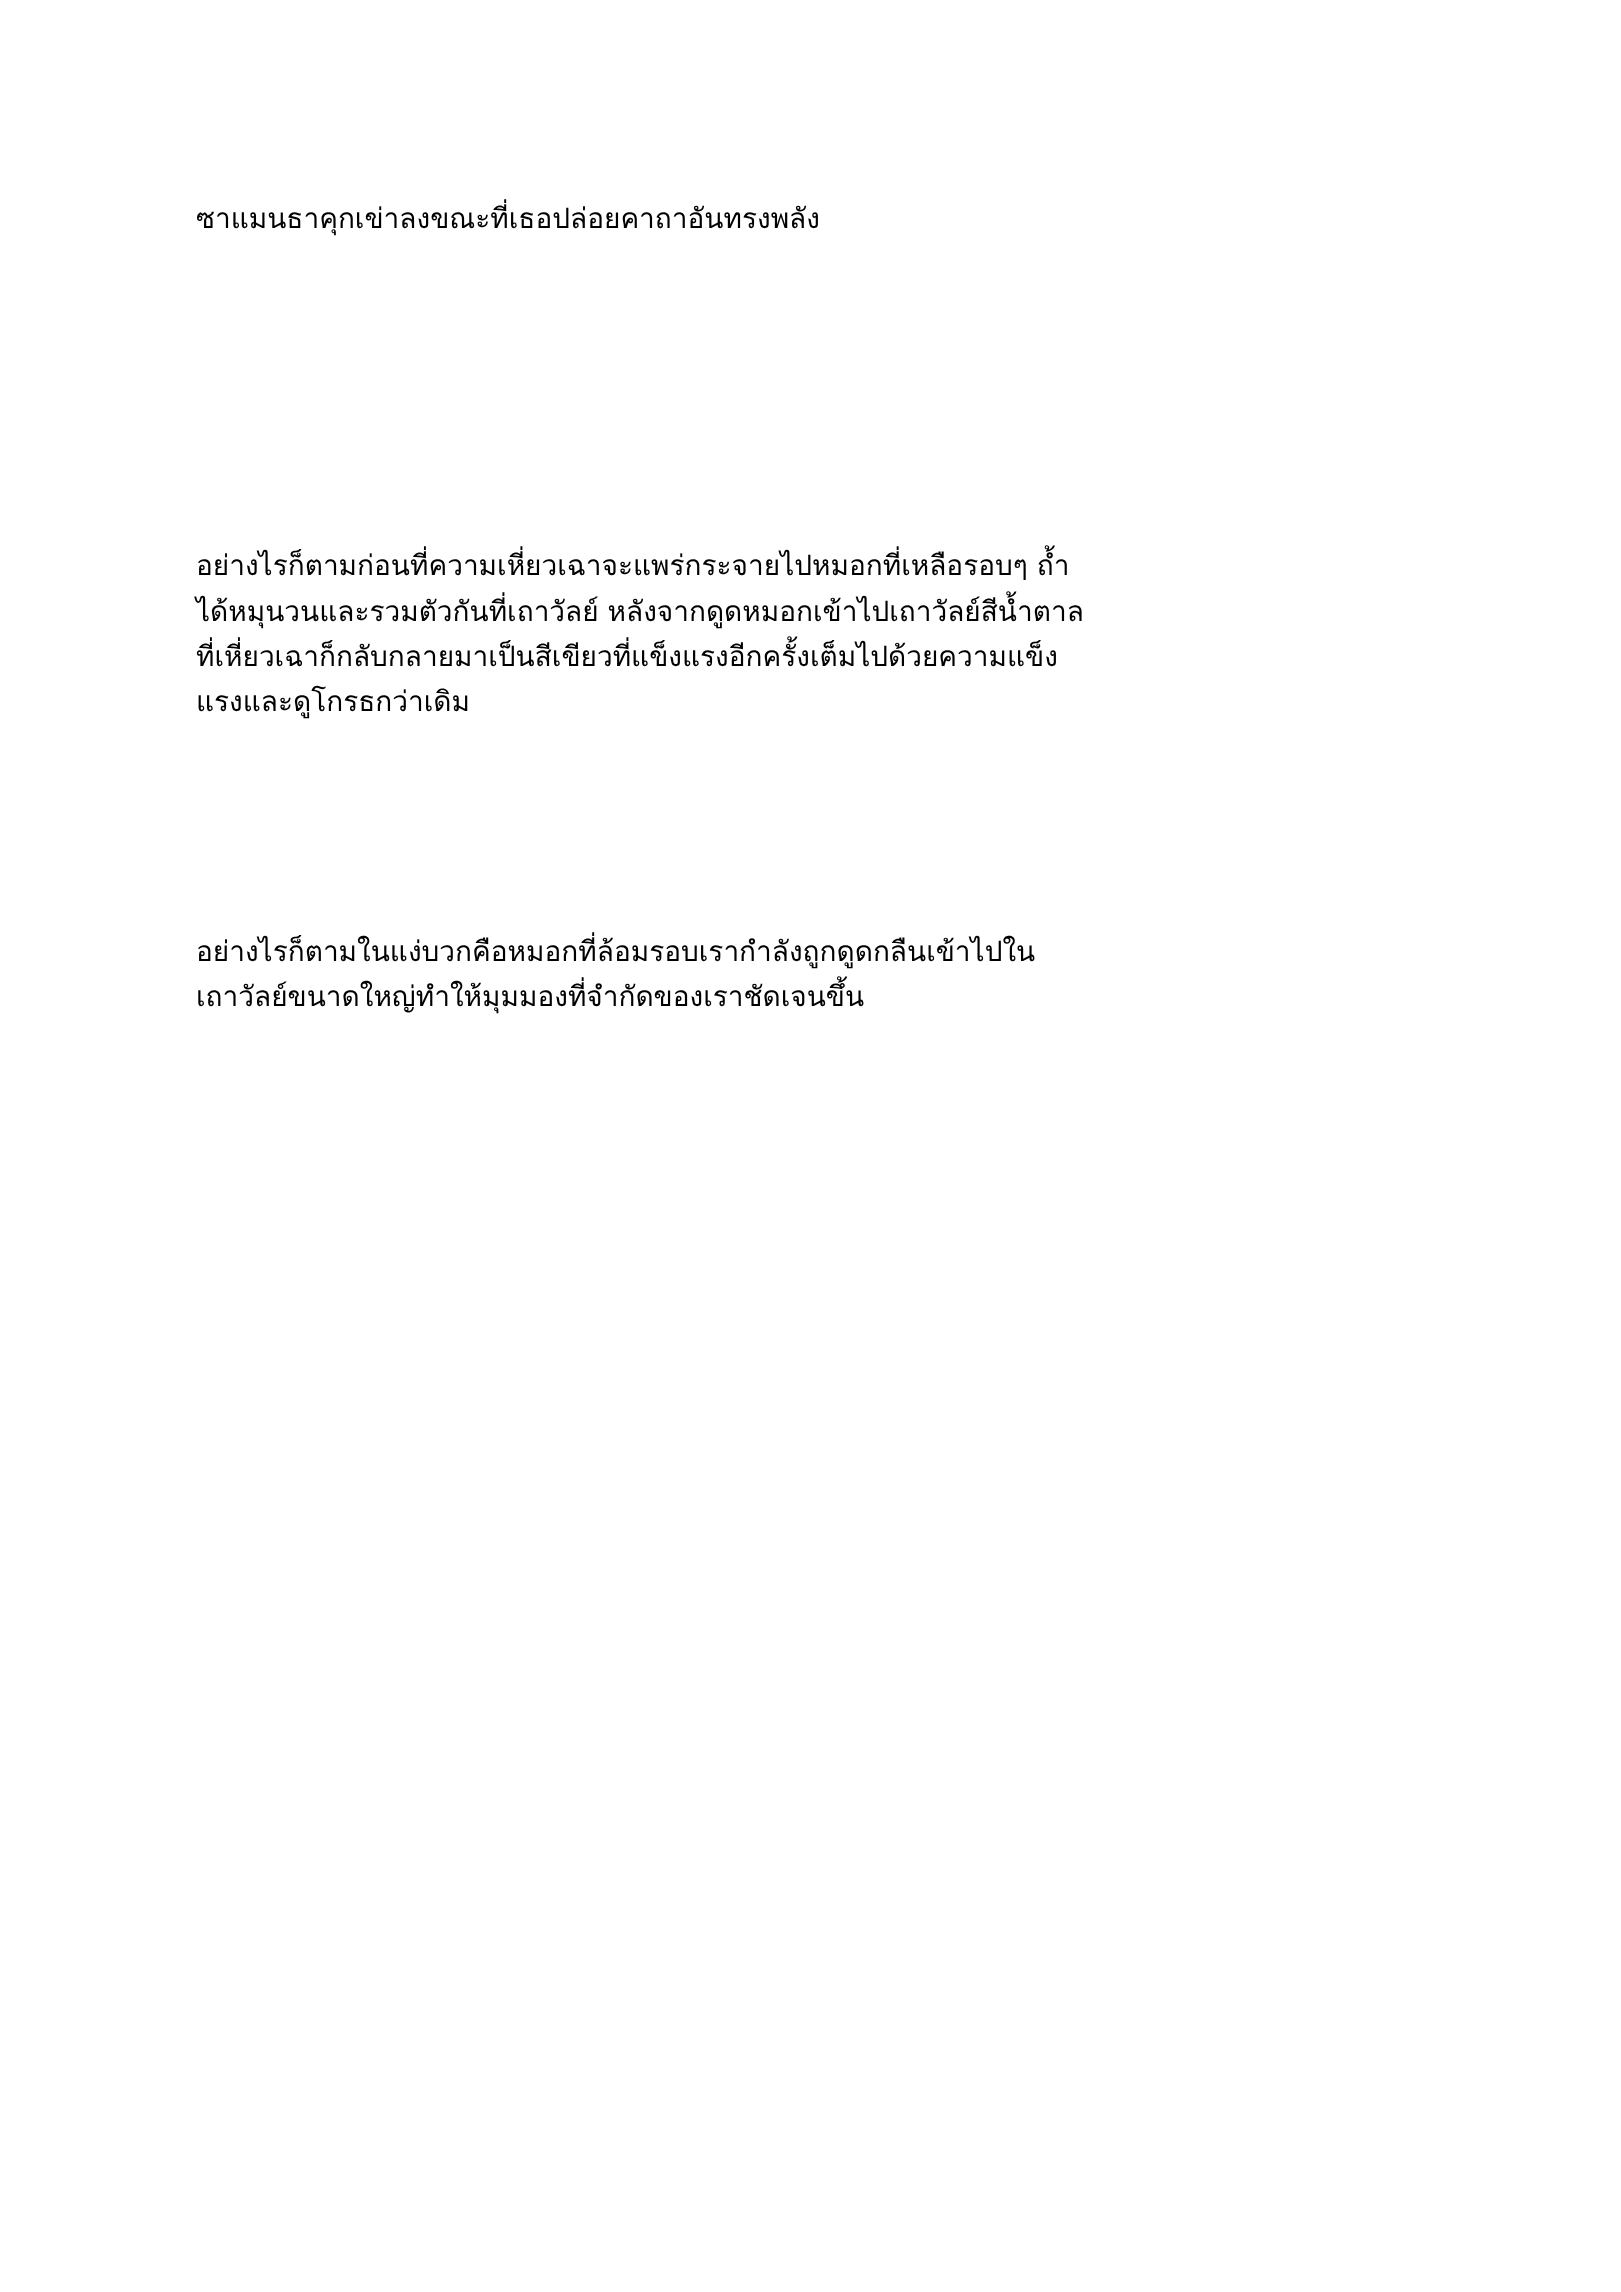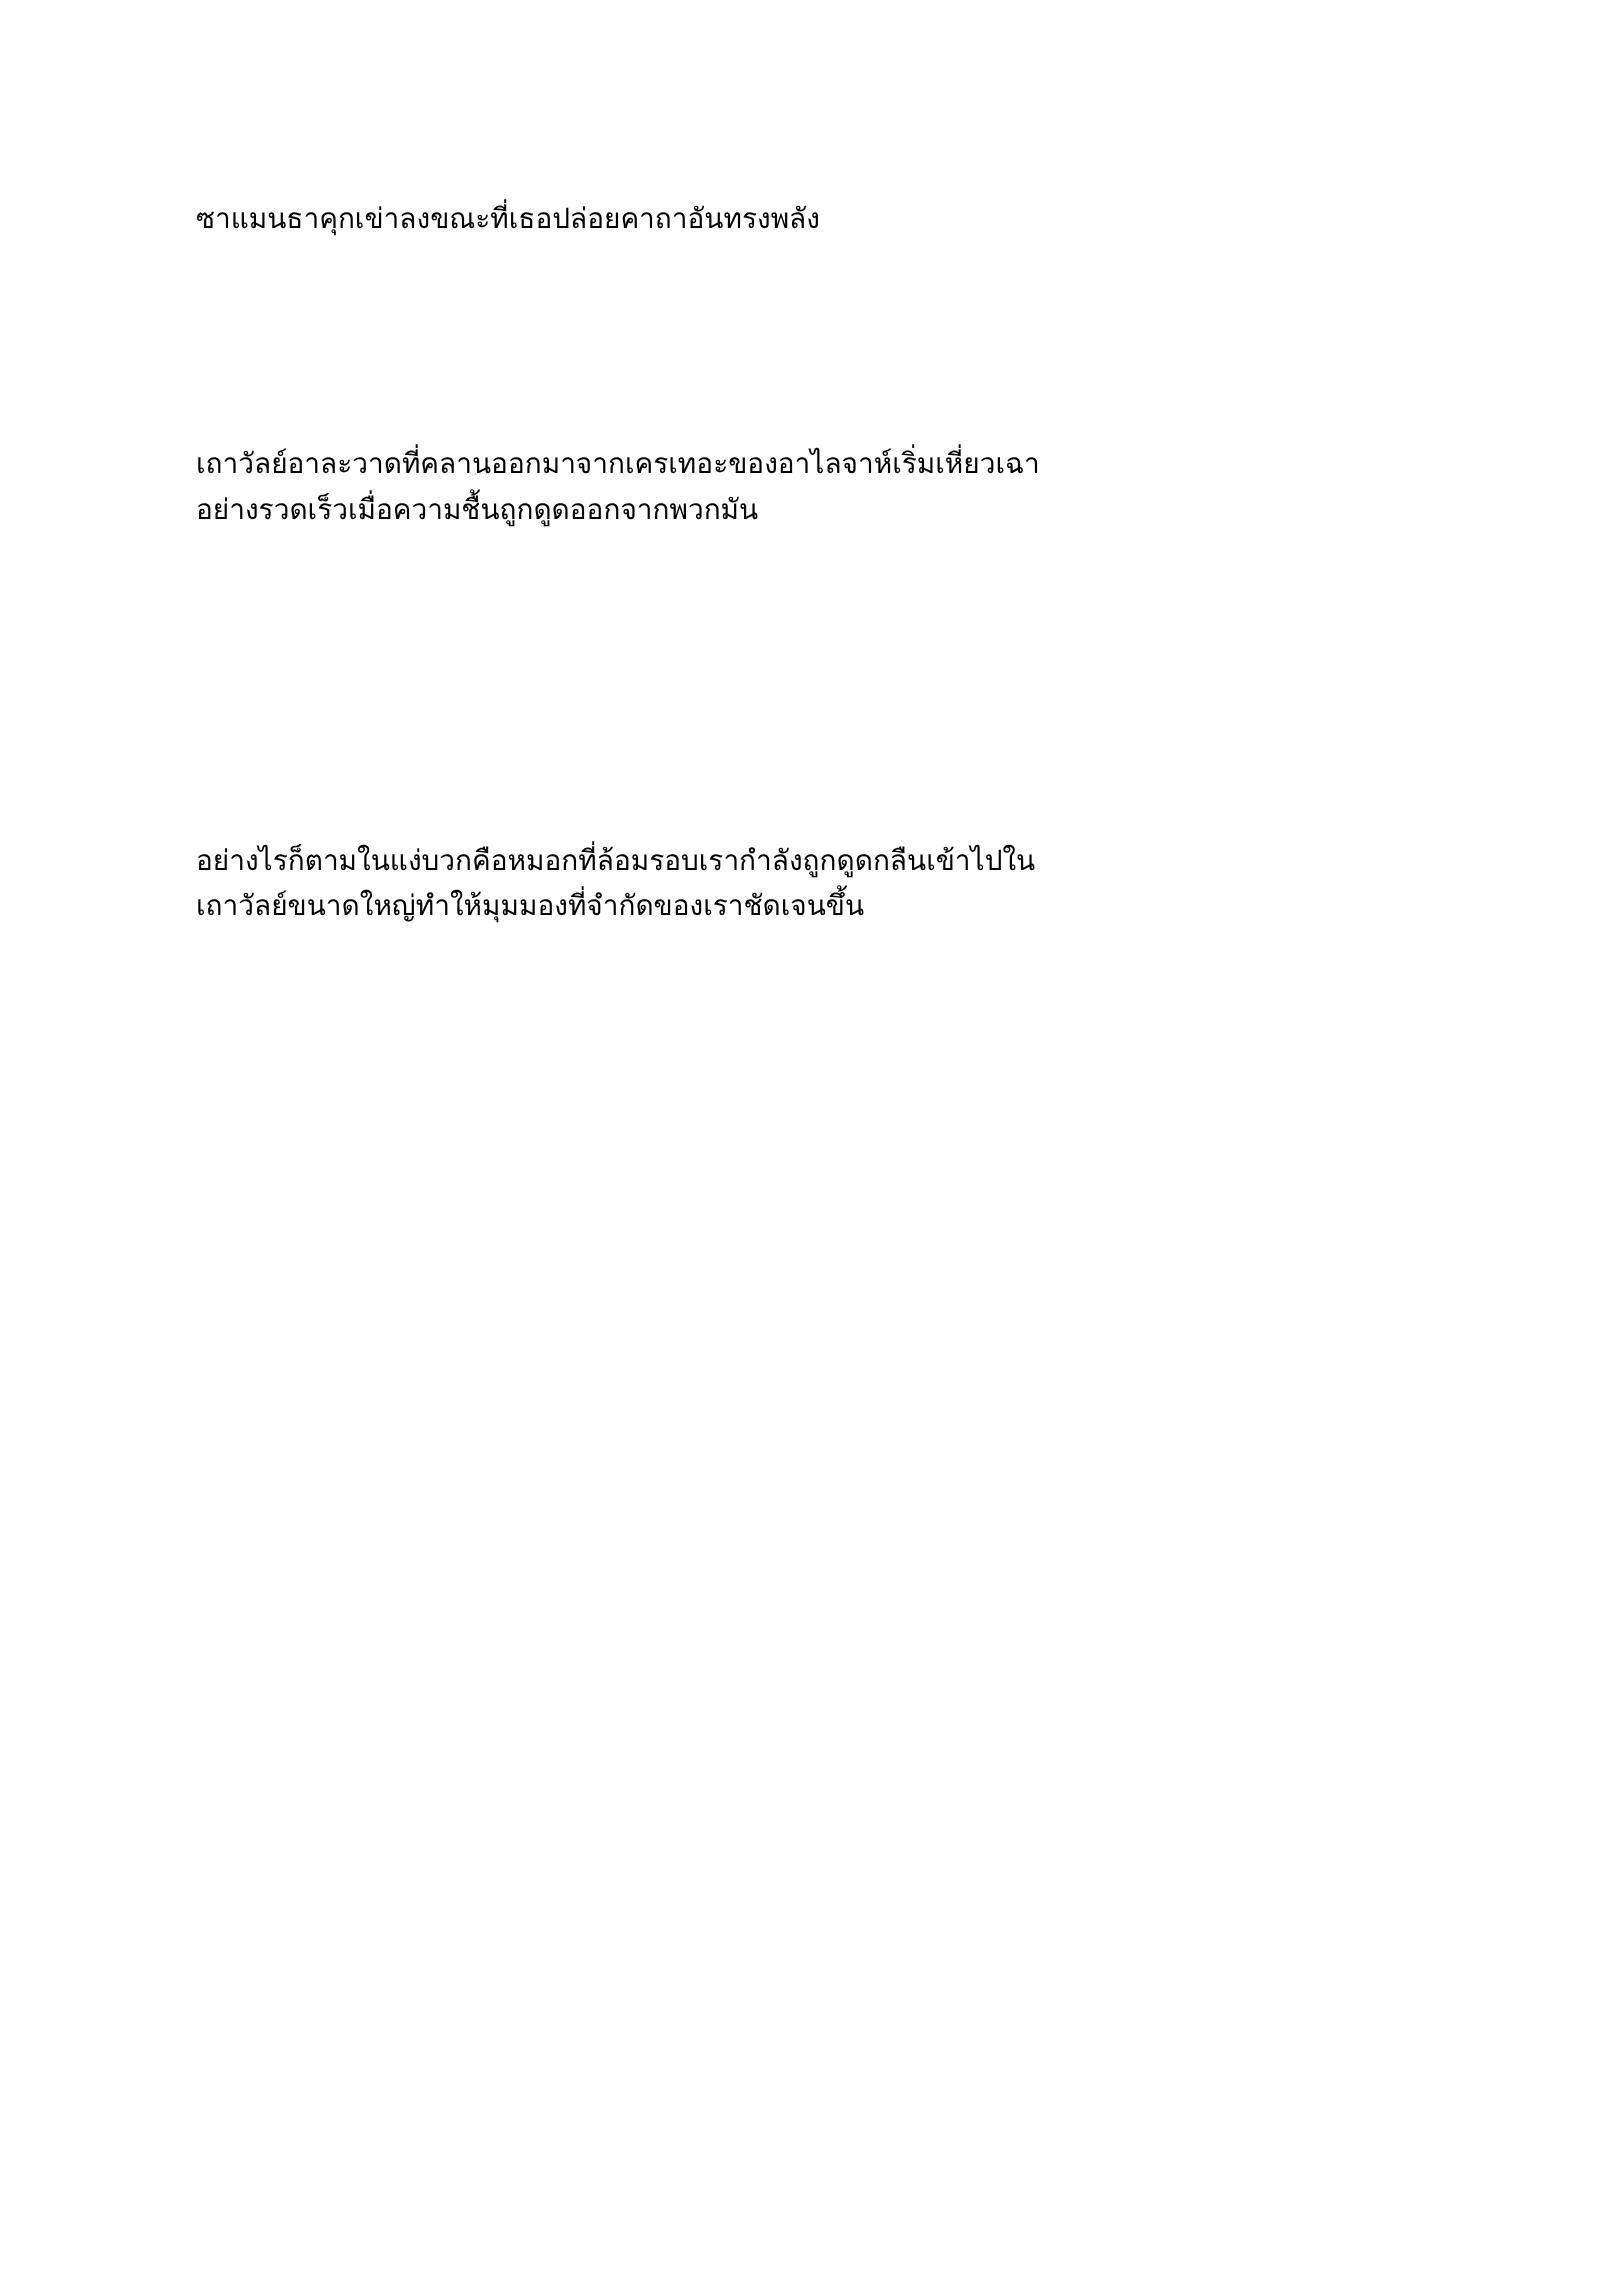--- a/index.html
+++ b/index.html
@@ -46,7 +46,6 @@
 
     <div class="spacer-lg"></div>
 
-    <p class="para">เถาวัลย์อาละวาดที่คลานออกมาจากเครเทอะของอาไลจาห์เริ่มเหี่ยวเฉาอย่างรวดเร็วเมื่อความชื้นถูกดูดออกจากพวกมัน</p>
     <div class="spacer-lg"></div>
 
     <div class="spacer-lg"></div>

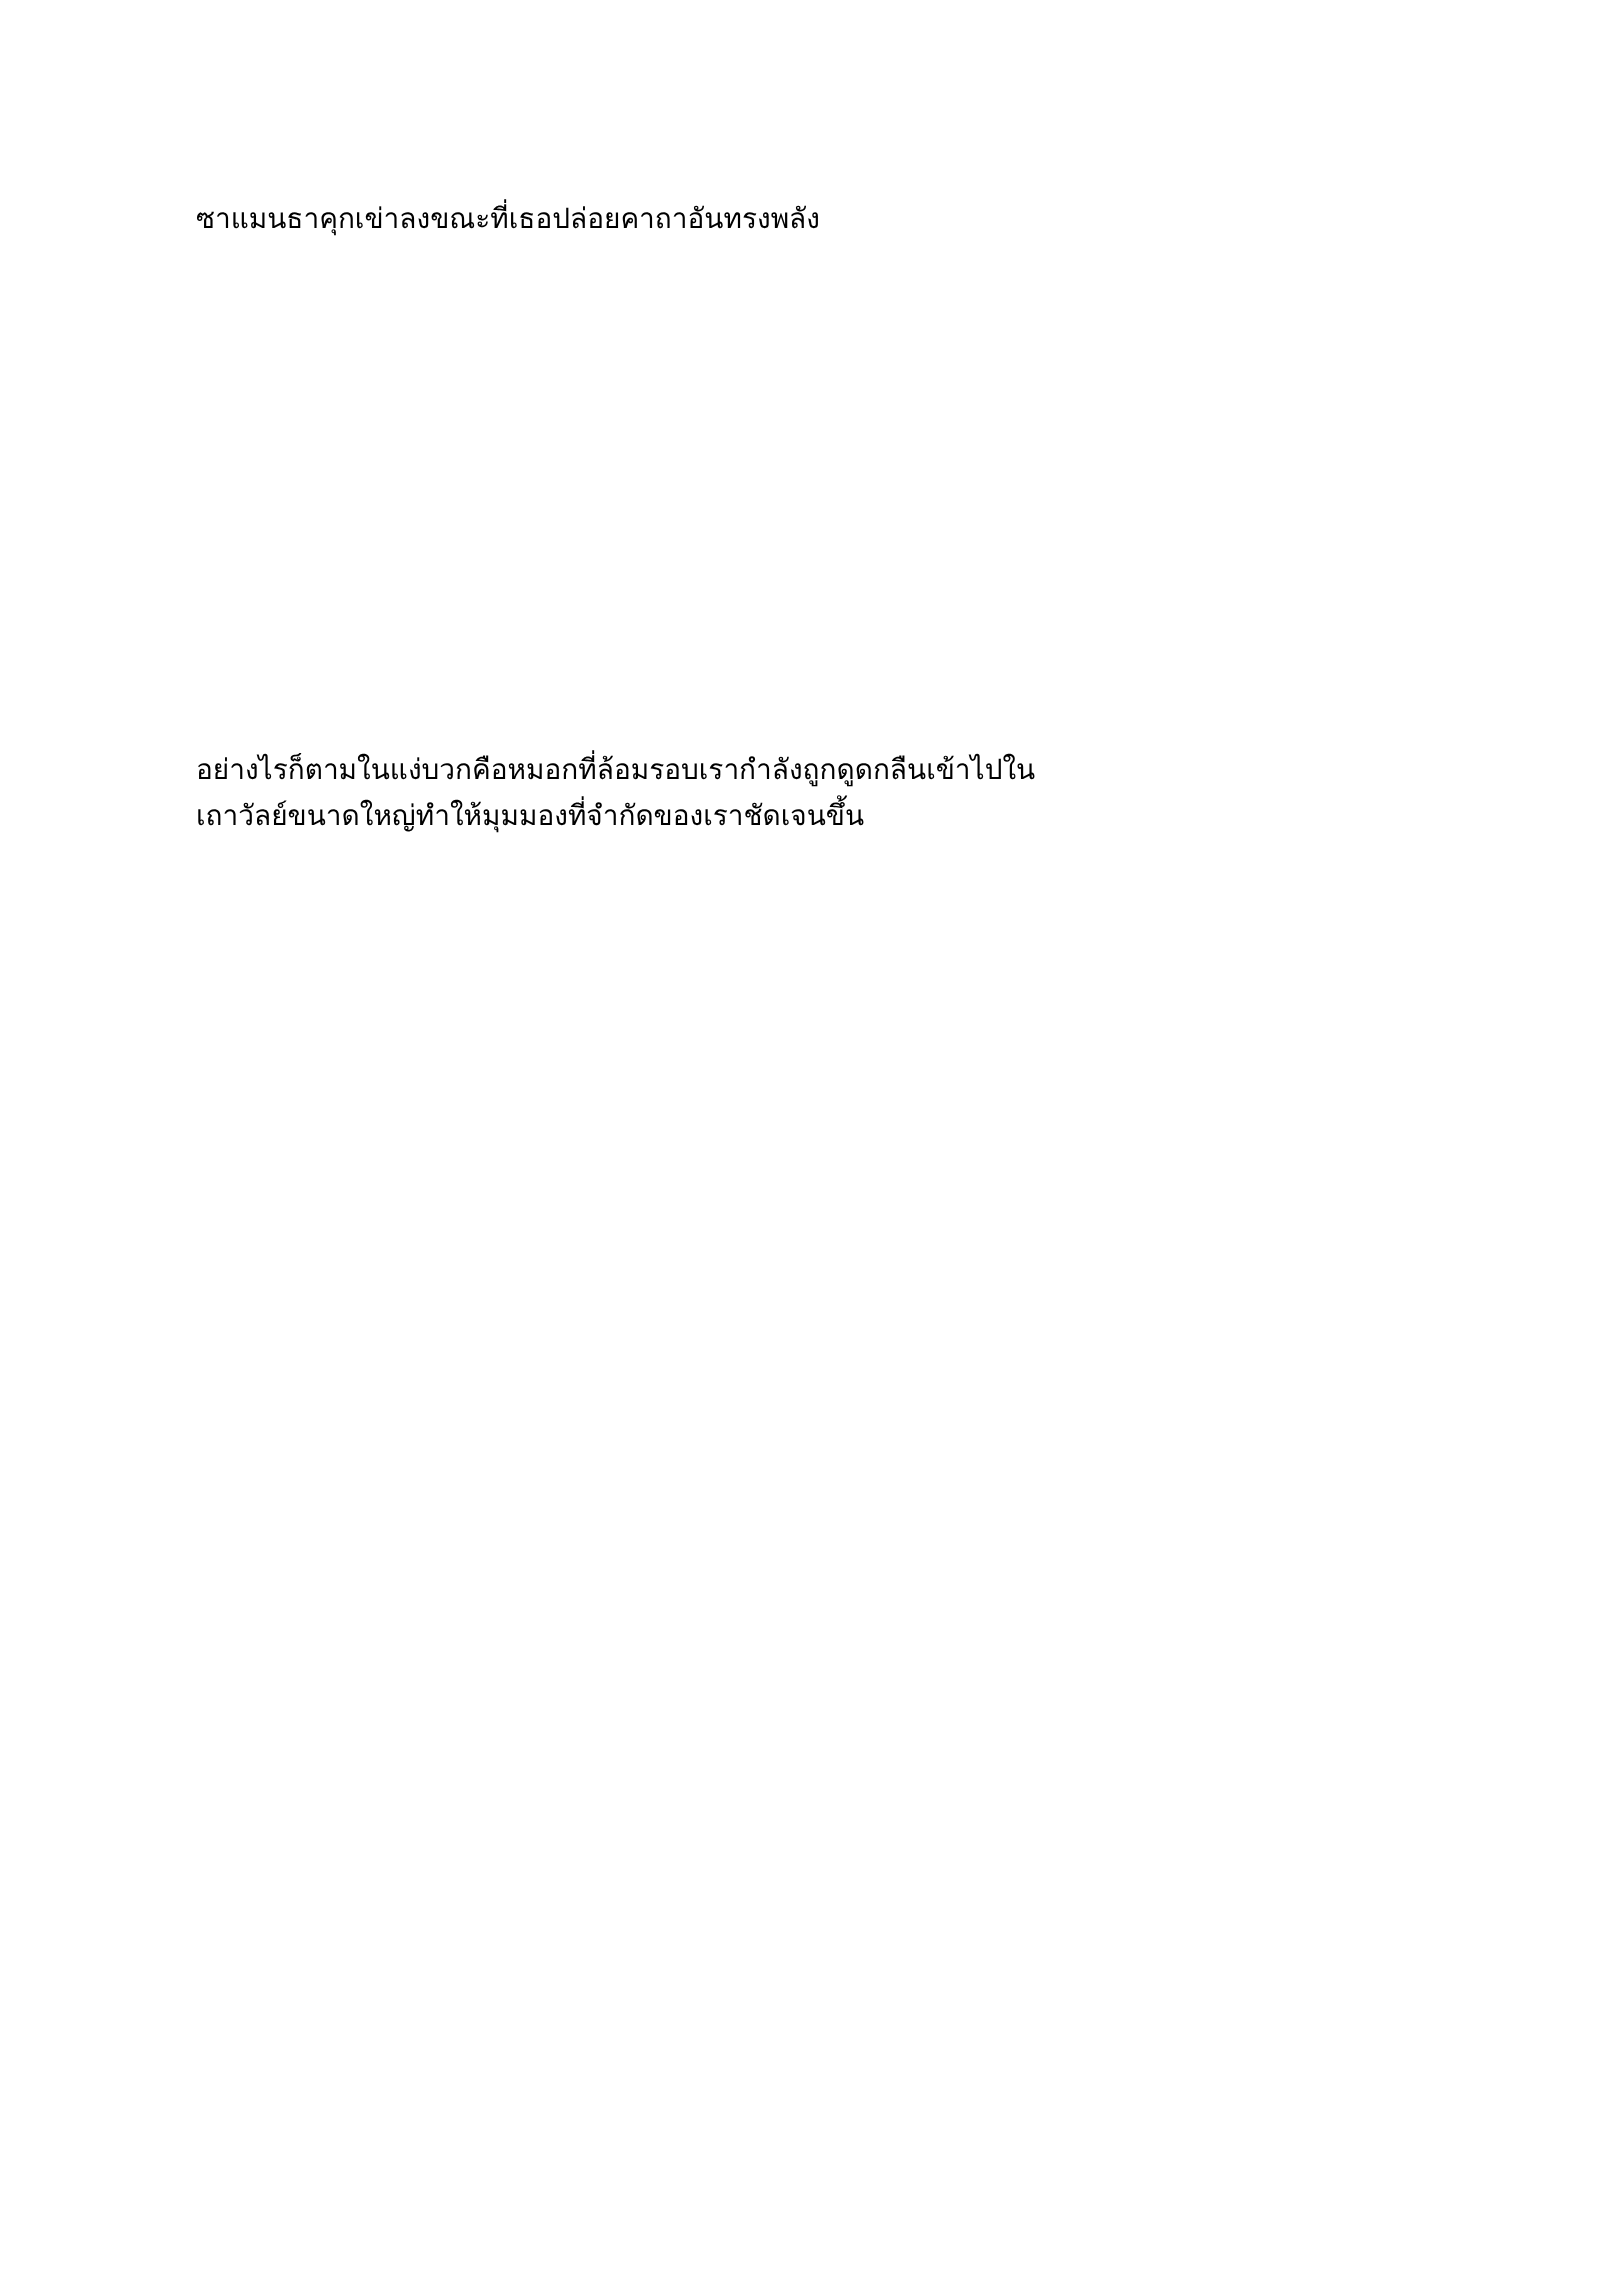--- a/index.html
+++ b/index.html
@@ -48,6 +48,7 @@
 
     <div class="spacer-lg"></div>
 
+    <p class="para">อย่างไรก็ตามก่อนที่ความเหี่ยวเฉาจะแพร่กระจายไปหมอกที่เหลือรอบๆ ถ้ำได้หมุนวนและรวมตัวกันที่เถาวัลย์ หลังจากดูดหมอกเข้าไปเถาวัลย์สีน้ำตาลที่เหี่ยวเฉาก็กลับกลายมาเป็นสีเขียวที่แข็งแรงอีกครั้งเต็มไปด้วยความแข็งแรงและดูโกรธกว่าเดิม</p>
     <div class="spacer-lg"></div>
 
     <div class="spacer-lg"></div>

